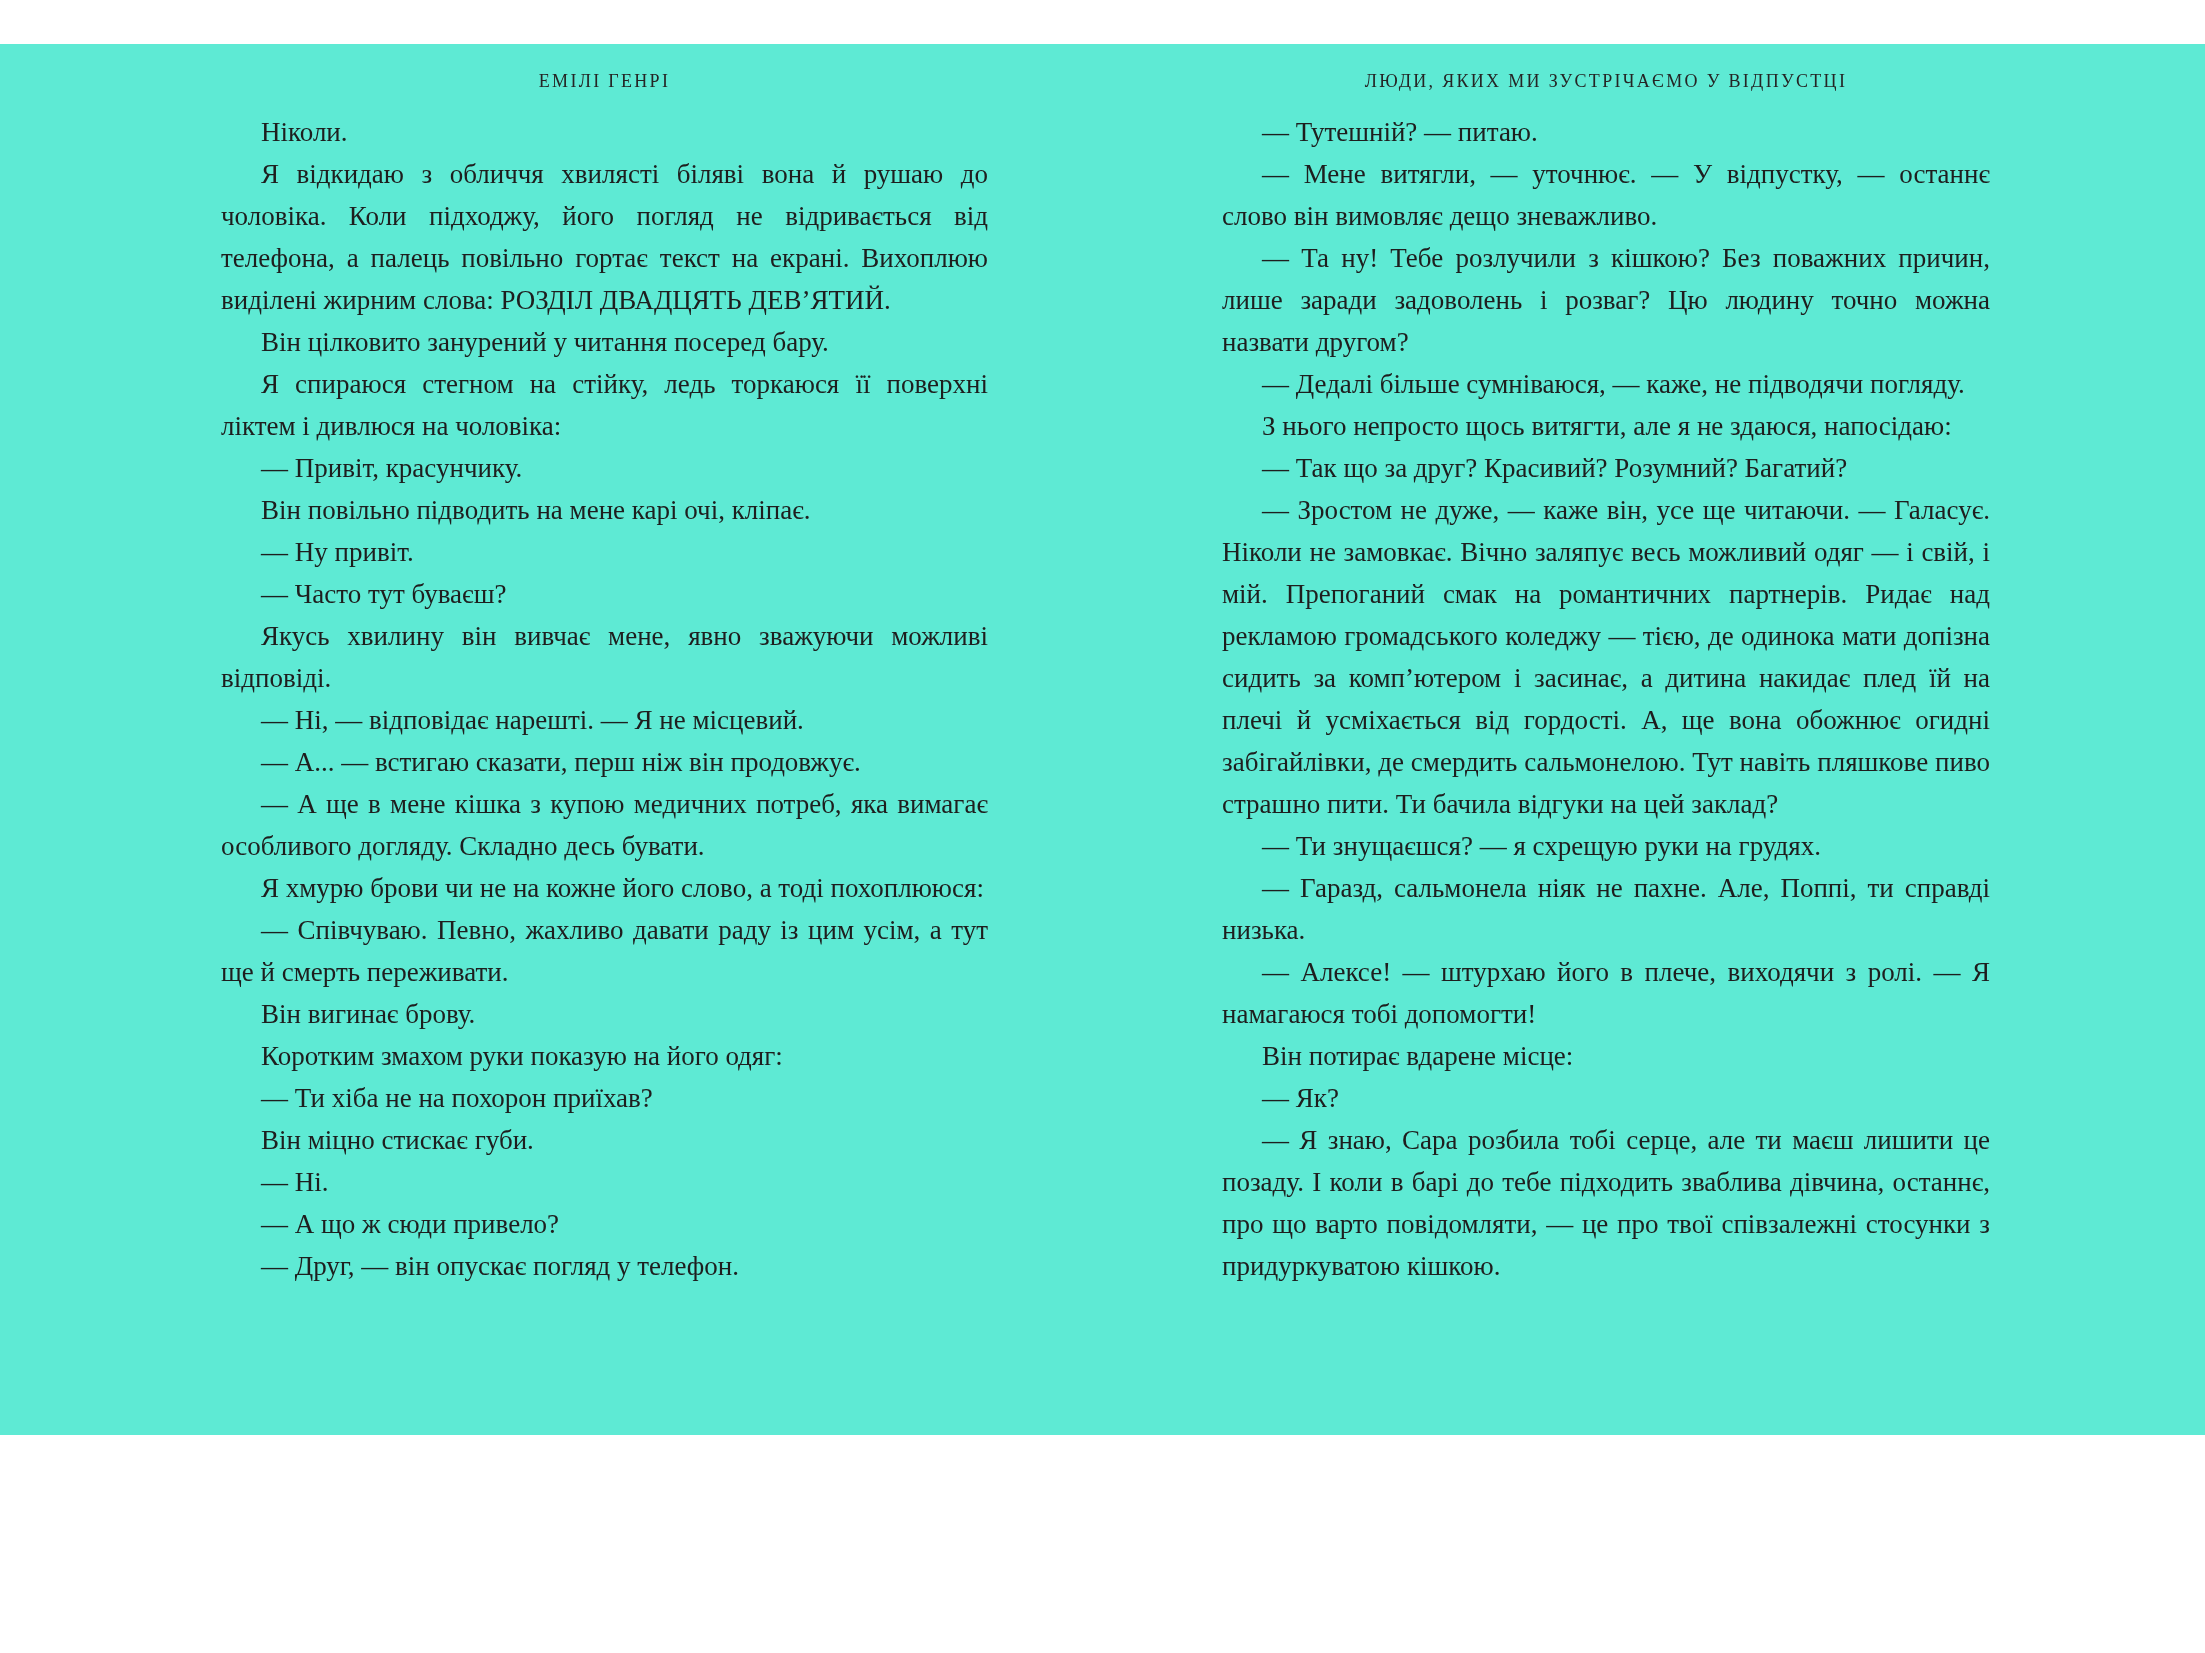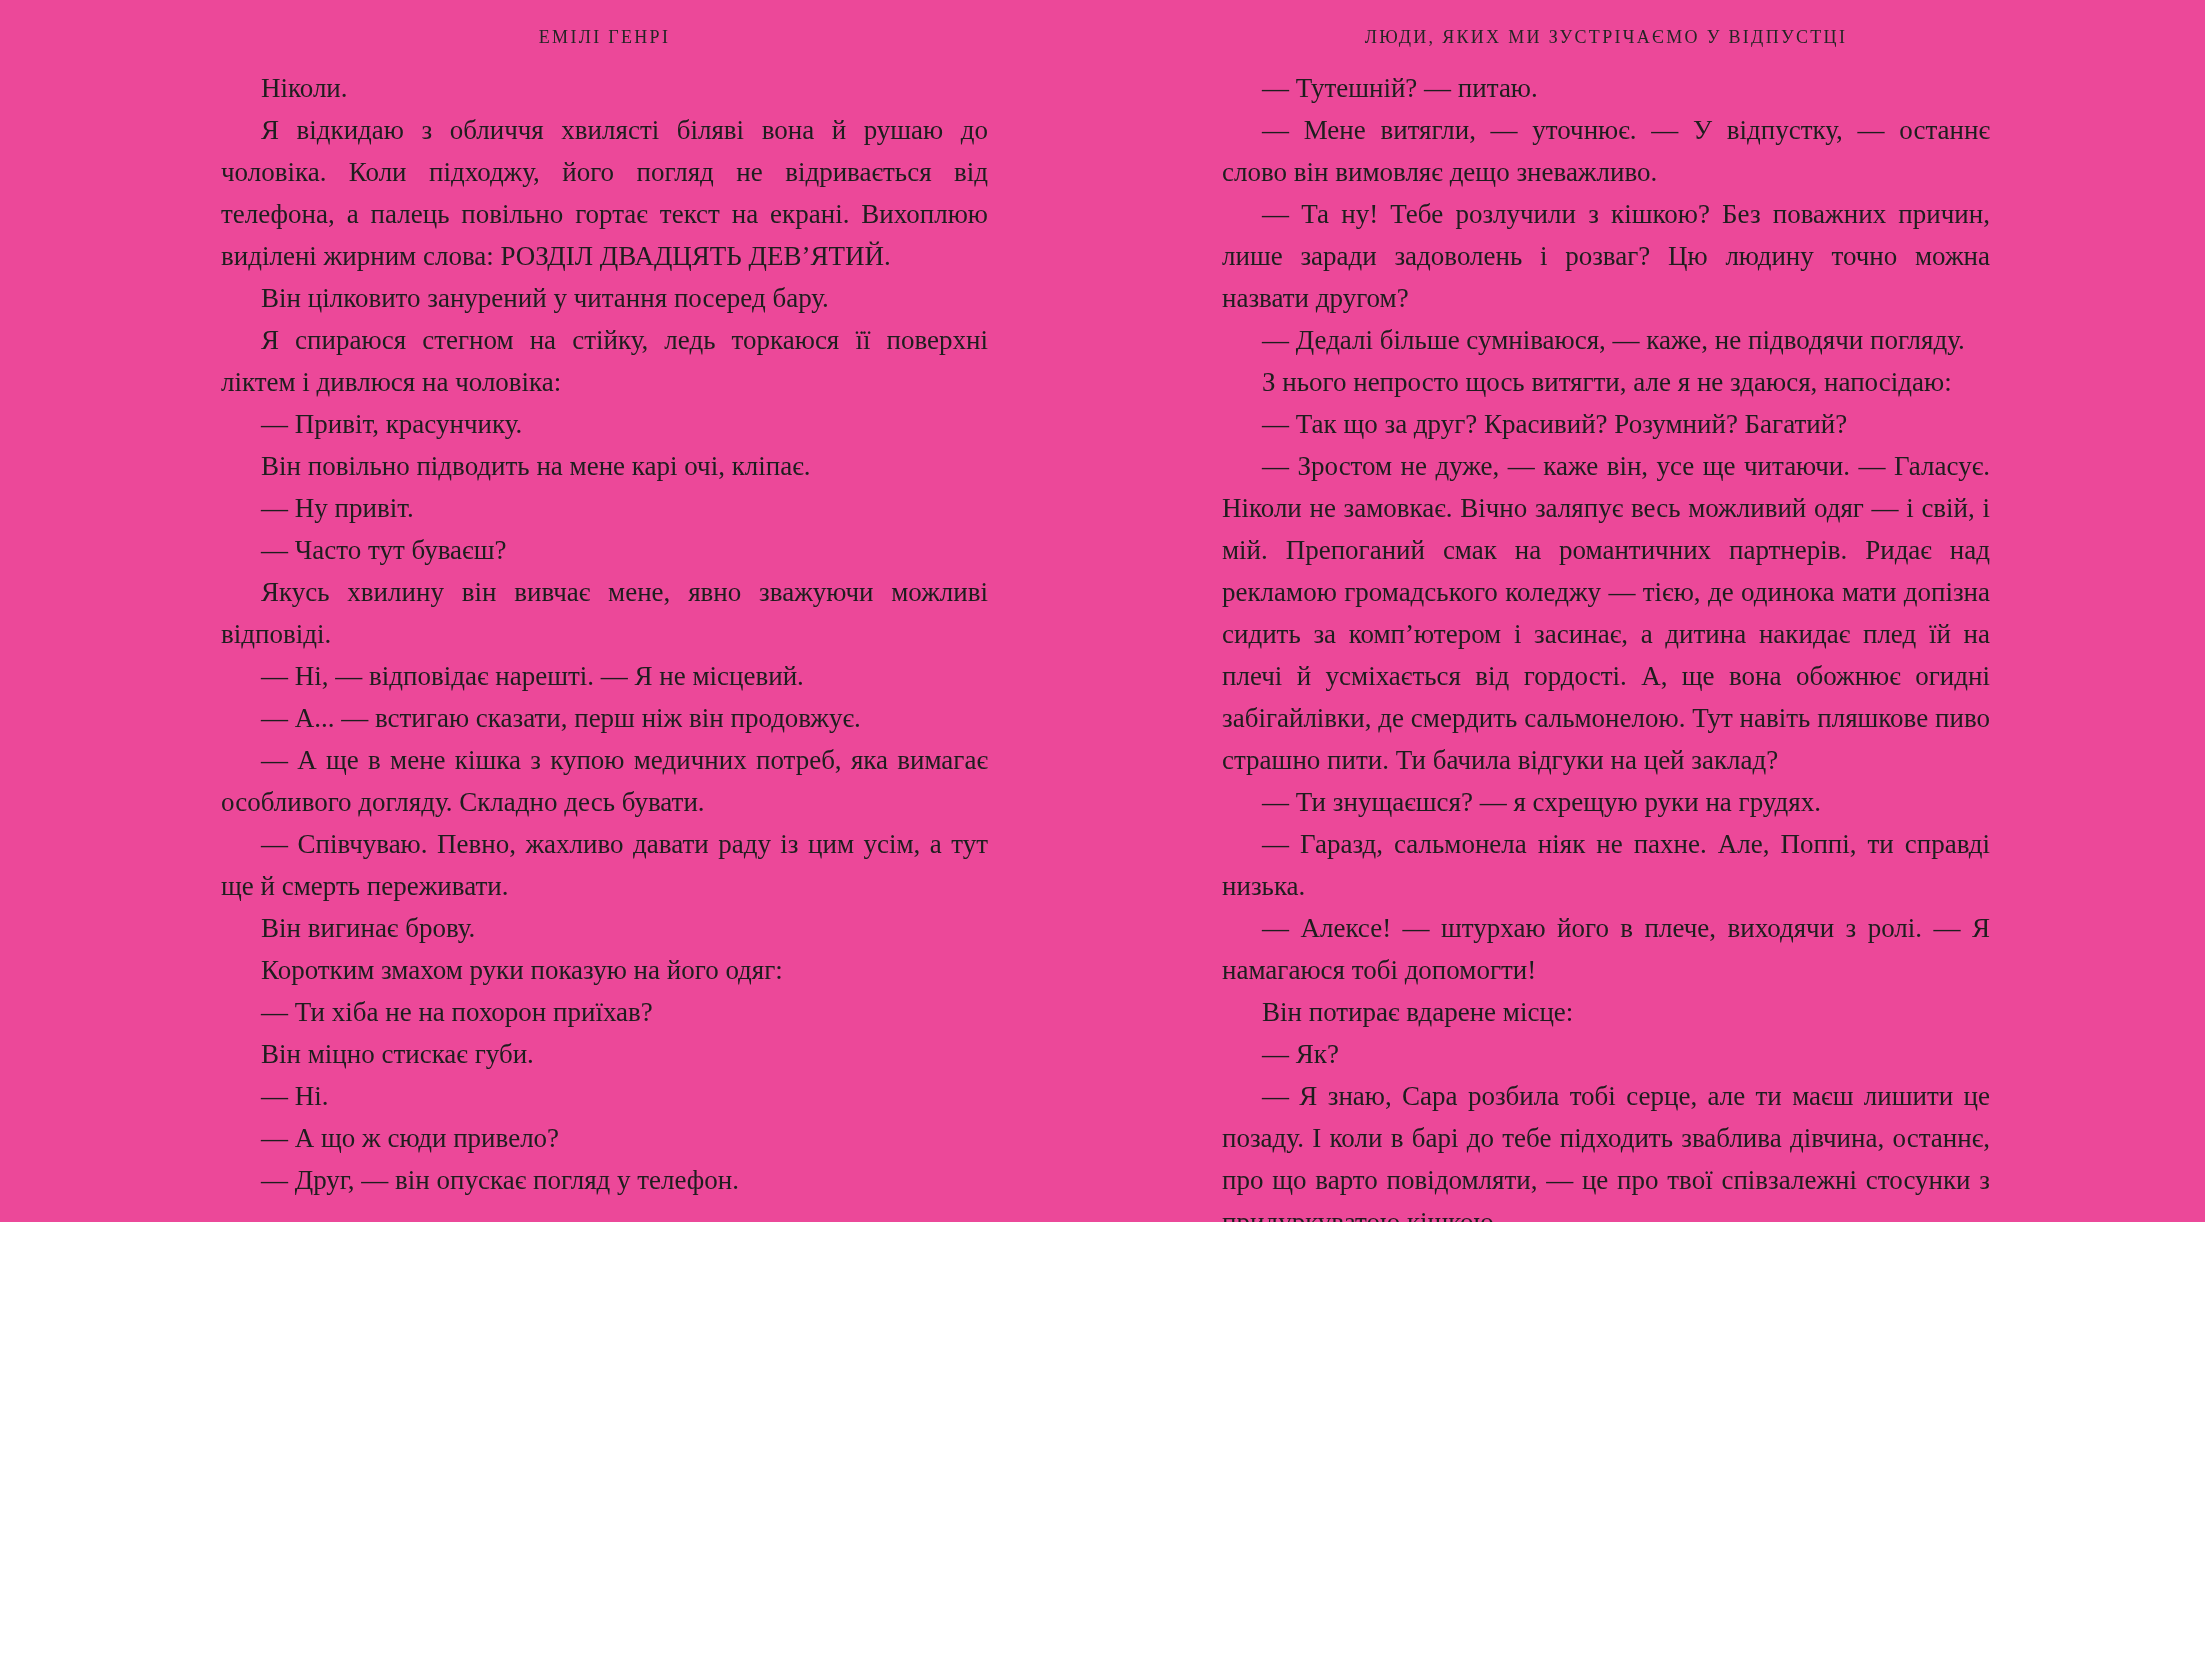--- a/index.html
+++ b/index.html
@@ -10,11 +10,12 @@
   .spread {
     position: relative;
     width: 2205px;
-    height: 1222px;
-    background: #ec4899;
+    height: 1391px;
+    background: #5eead4;
     font-family: "Liberation Serif", "DejaVu Serif", serif;
     color: #1e1e1e;
     overflow: hidden;
+    margin-top: 44px;
   }
   .page {
     position: absolute;

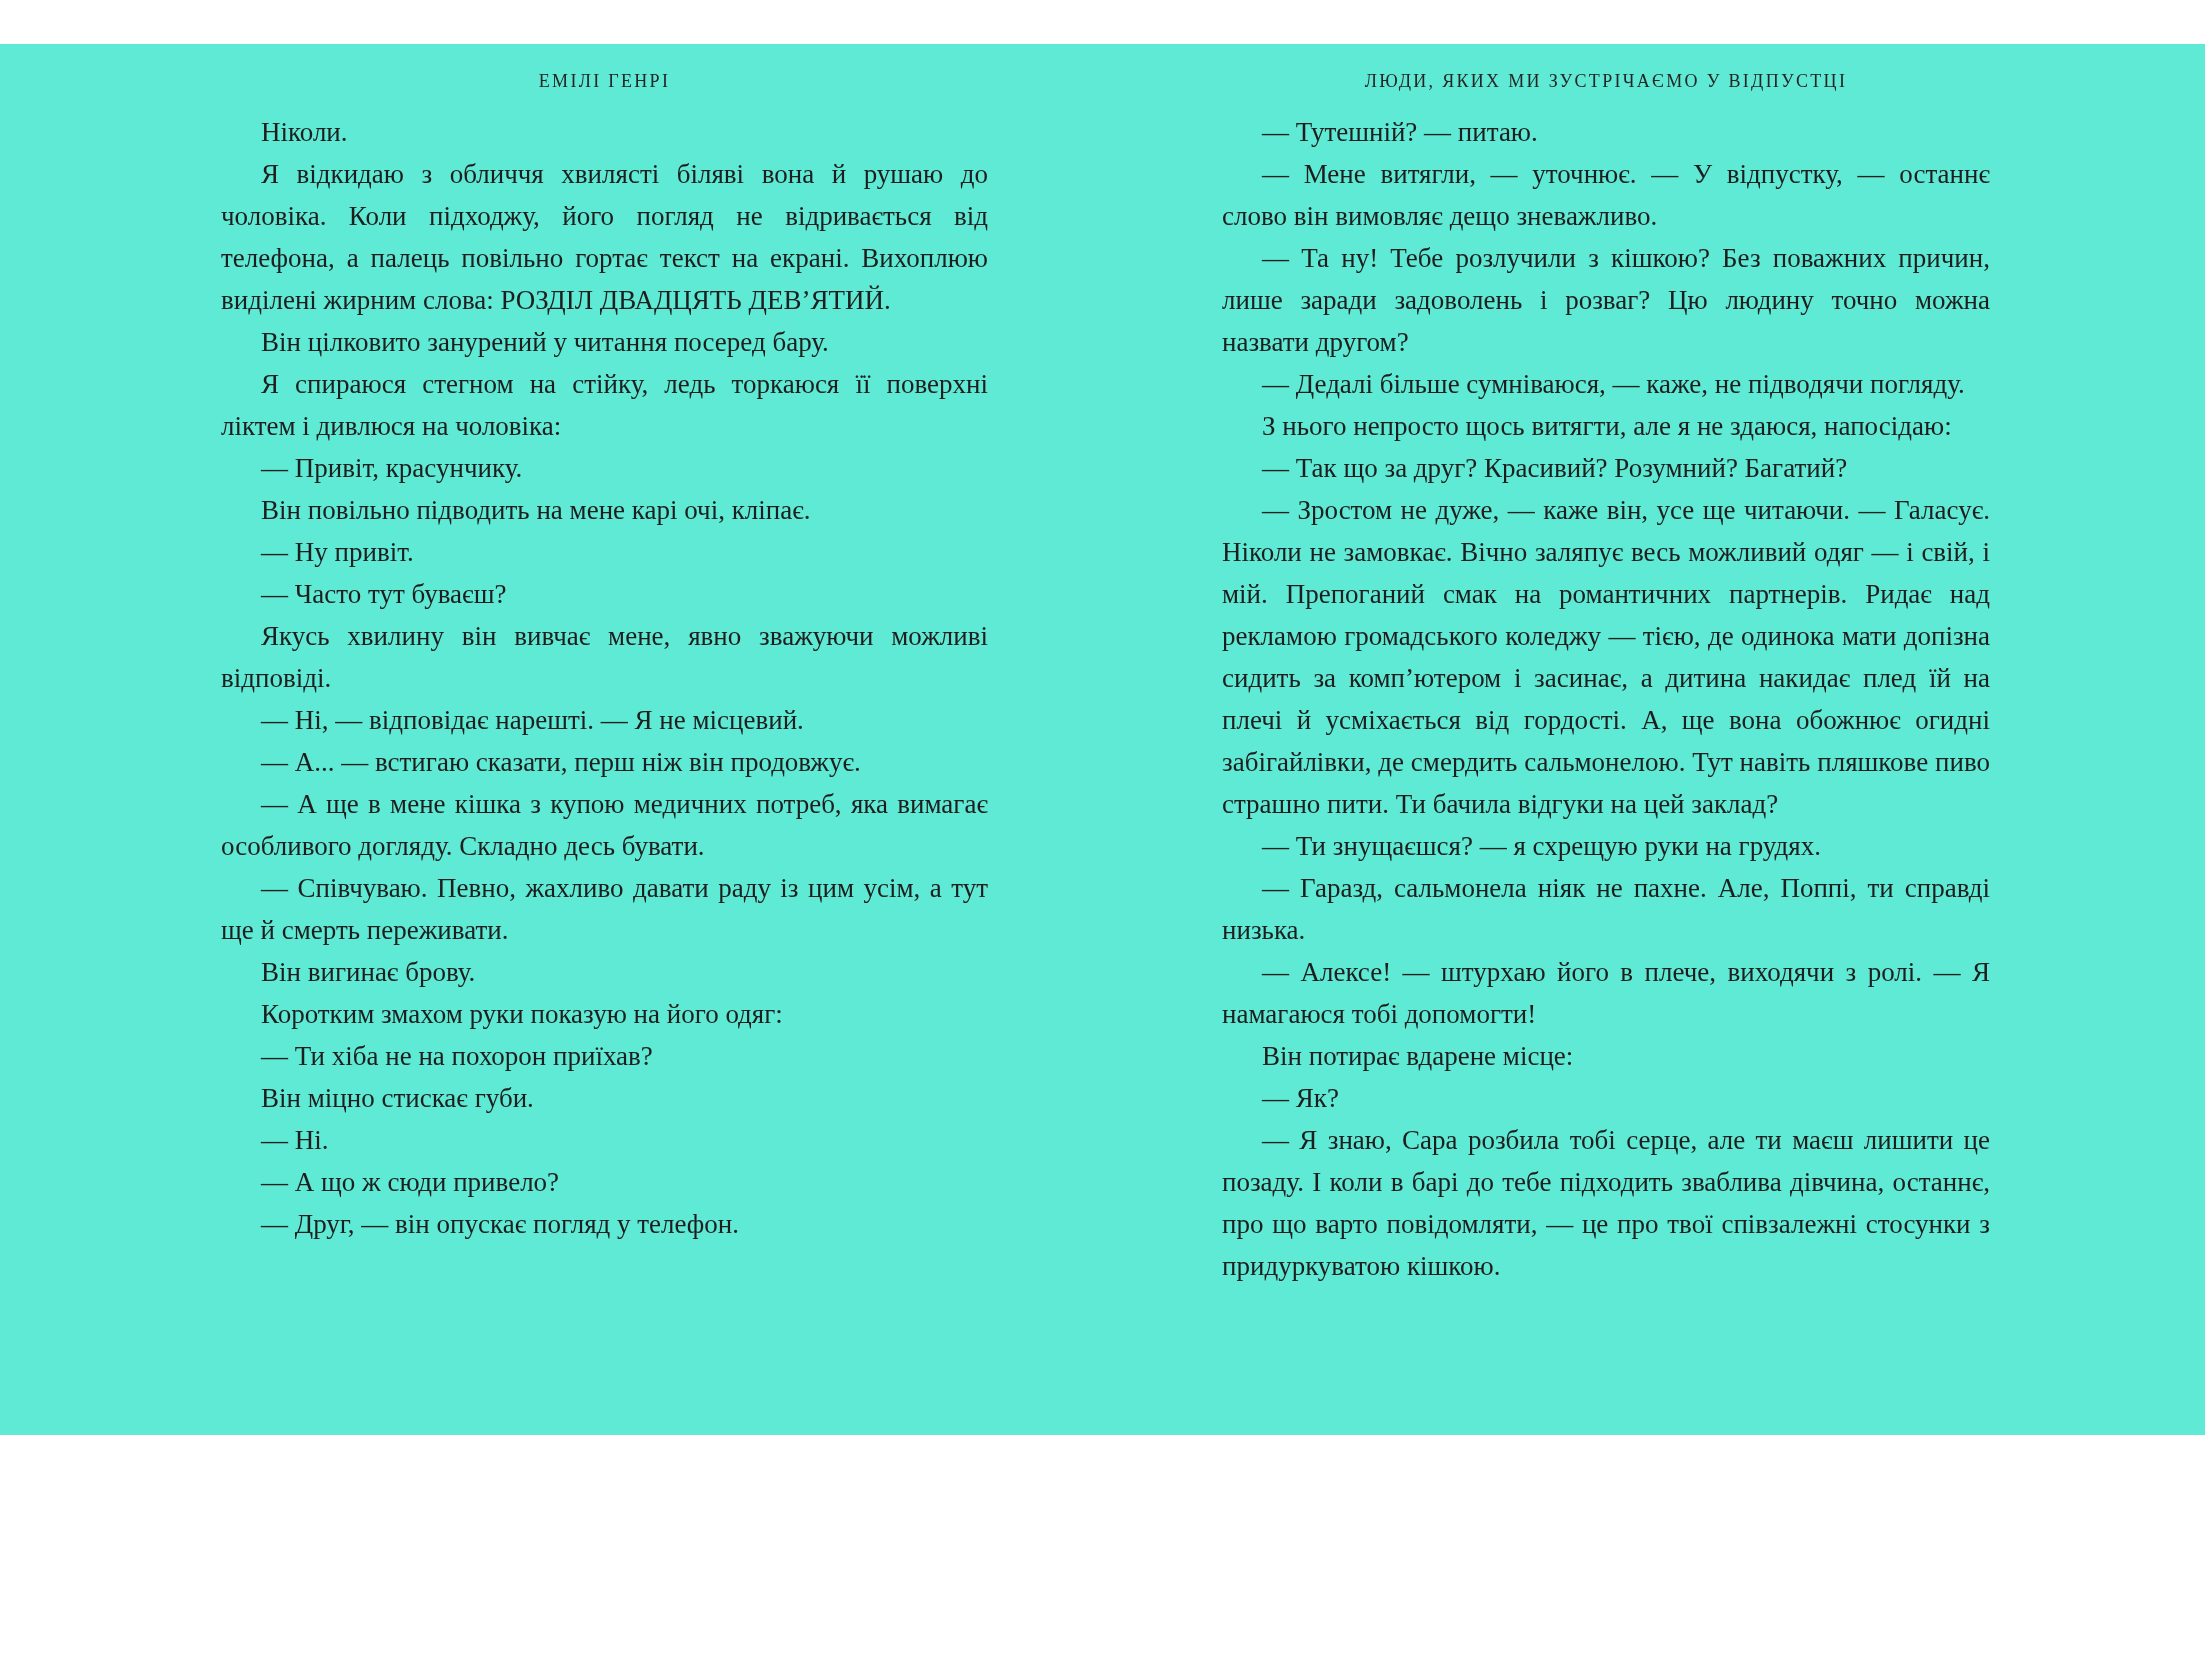--- a/index.html
+++ b/index.html
@@ -82,6 +82,7 @@
         <p>— Ні, — відповідає нарешті. — Я не місцевий.</p>
         <p>— А... — встигаю сказати, перш ніж він продовжує.</p>
         <p>— А ще в мене кішка з купою медичних потреб, яка вимагає особливого догляду. Складно десь бувати.</p>
+        <p>Я хмурю брови чи не на кожне його слово, а тоді похоплююся:</p>
         <p>— Співчуваю. Певно, жахливо давати раду із цим усім, а тут ще й смерть переживати.</p>
         <p>Він вигинає брову.</p>
         <p>Коротким змахом руки показую на його одяг:</p>

